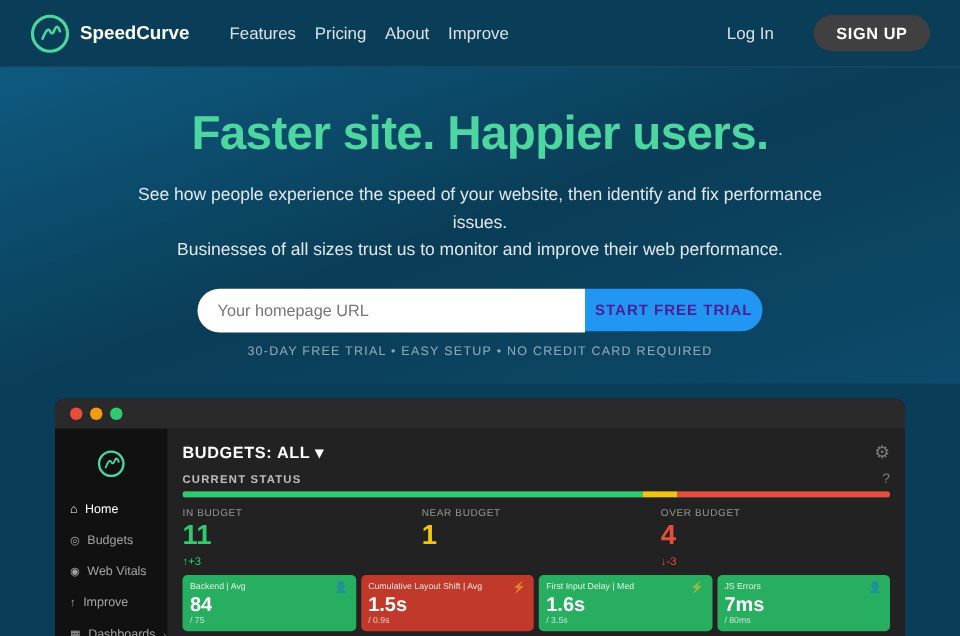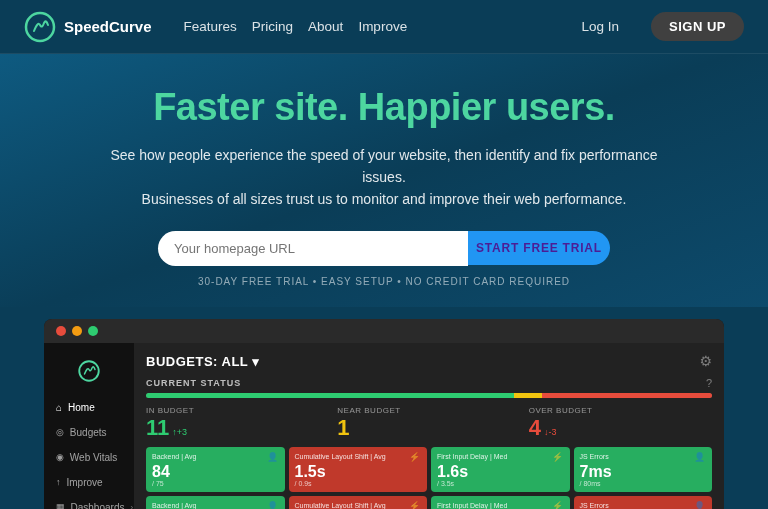--- a/index.html
+++ b/index.html
@@ -257,6 +257,7 @@
       display: flex;
       align-items: baseline;
       gap: 3px;
+      flex-direction: column;
     }
     .budget-big {
       font-size: 22px;

